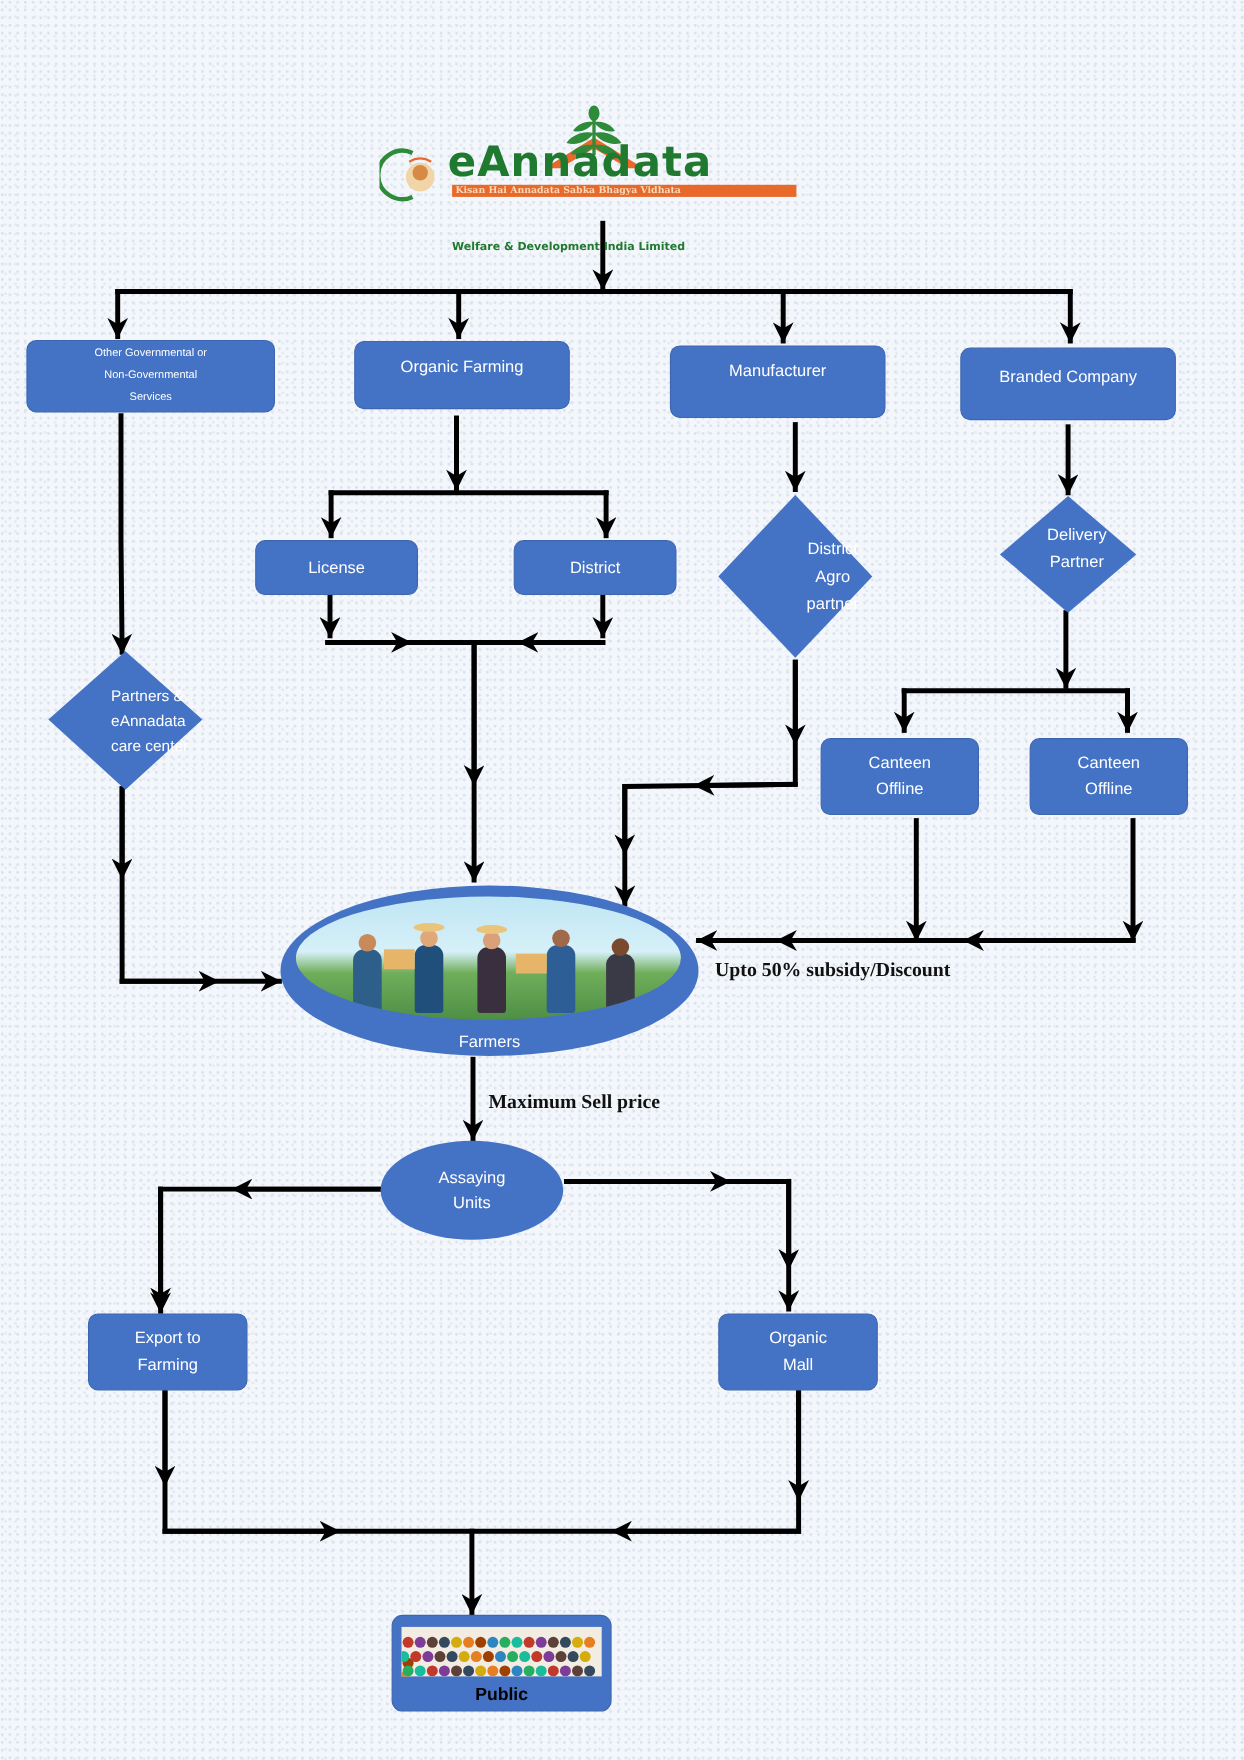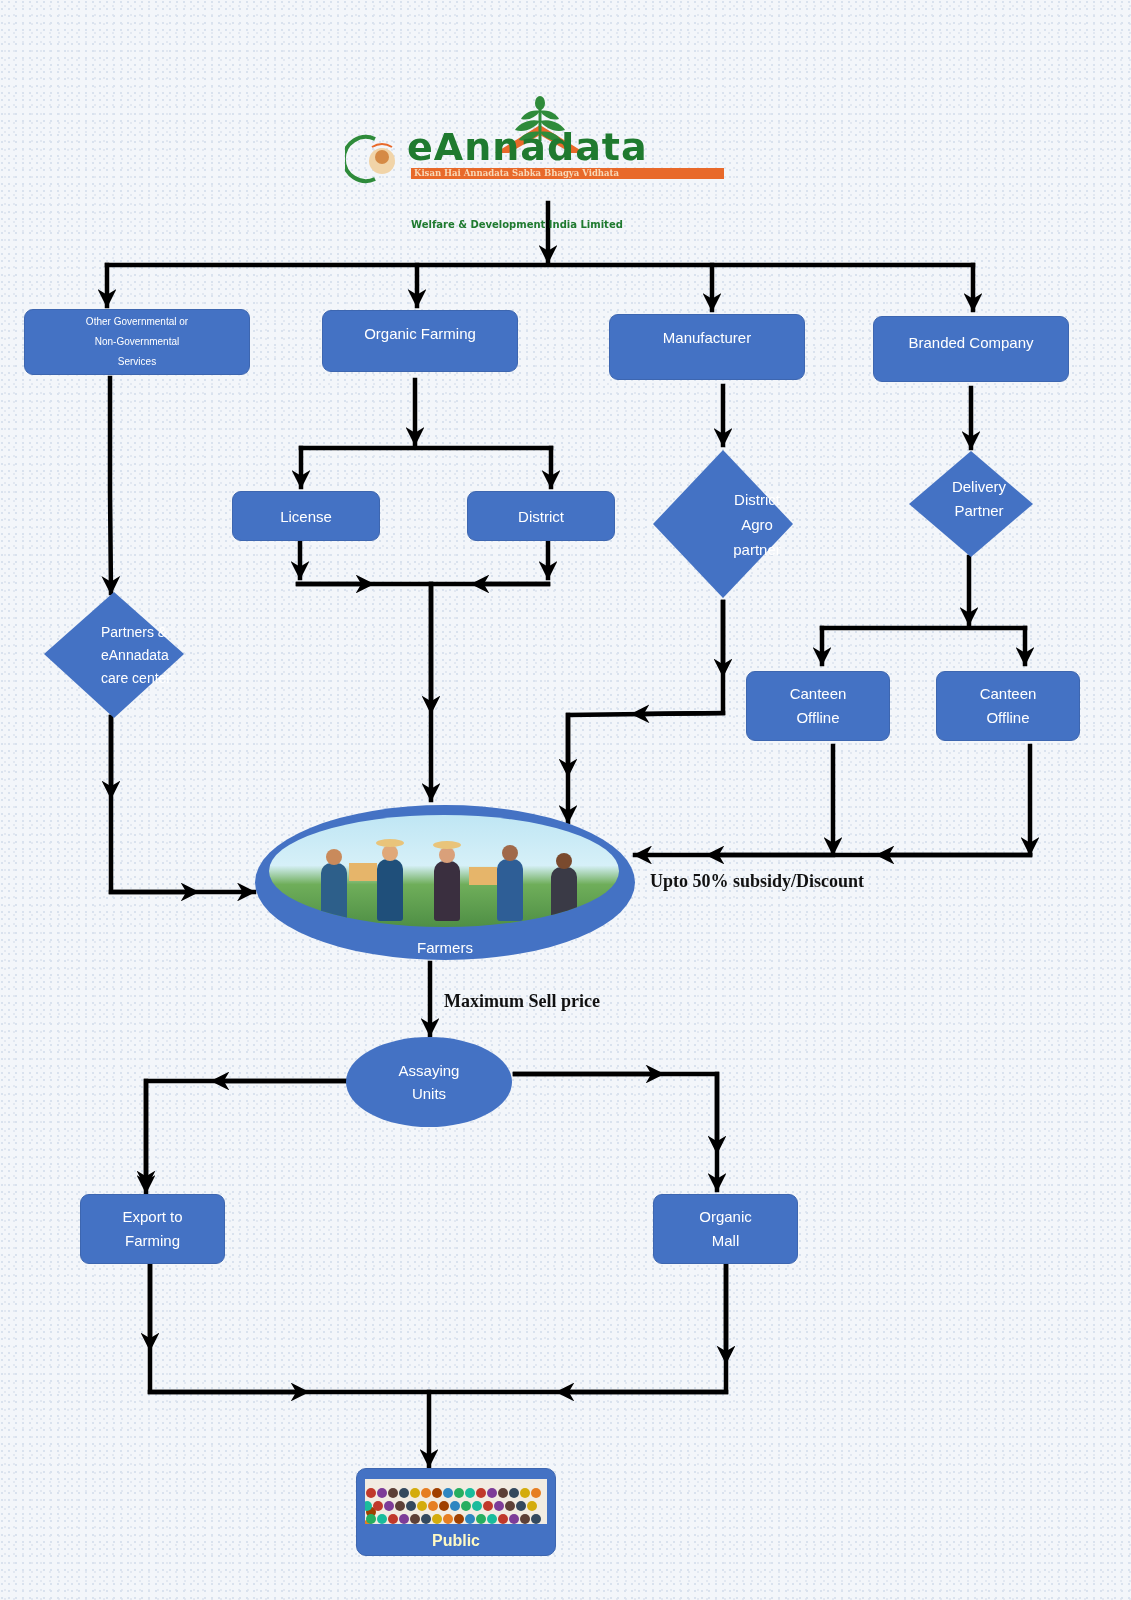--- a/index.html
+++ b/index.html
@@ -80,7 +80,7 @@
   .crowd-row { position: absolute; left: 0; width: 100%; height: 16px; }
   .crowd-head { display: inline-block; width: 10px; height: 10px; border-radius: 50%; margin: 0 0.5px; }
   #public-label {
-    position: absolute; left: 0; right: 0; bottom: 5px; text-align: center; color: #fef9c3;
+    position: absolute; left: 0; right: 0; bottom: 5px; text-align: center; color: #000000;
     font-family: "Liberation Sans", sans-serif; font-weight: bold; font-size: 16px;
   }
 </style>

